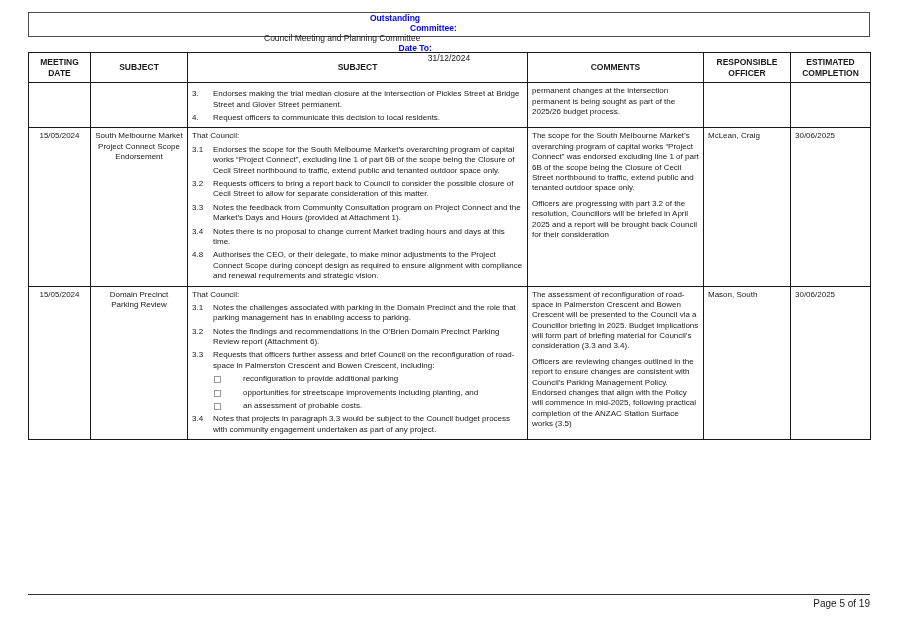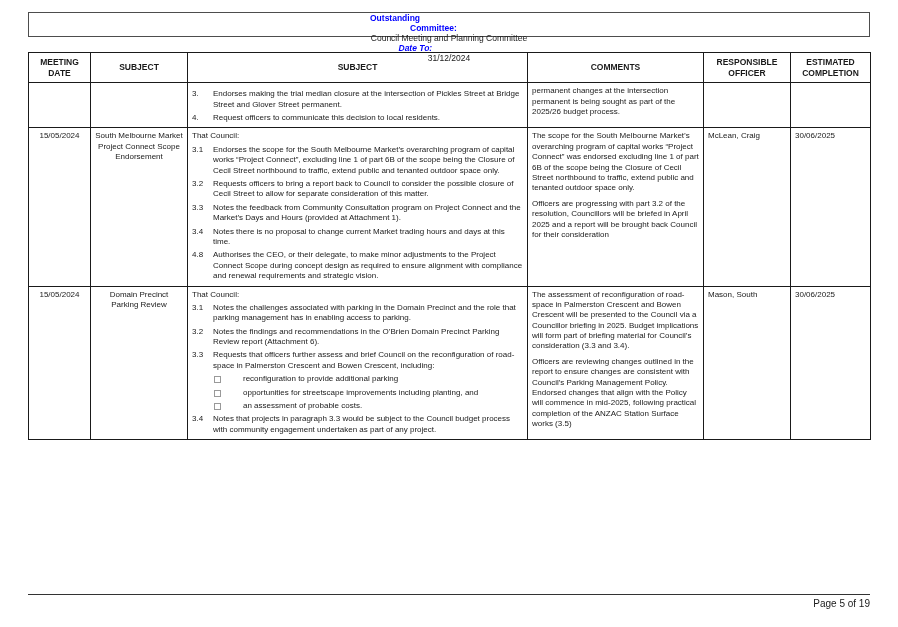--- a/index.html
+++ b/index.html
@@ -25,7 +25,7 @@
   }
   .hb-status  { width: 170px; padding-left: 6px; font-weight: bold; }
   .hb-clabel  { width: 78px;  font-weight: bold; }
-  .hb-cvalue  { width: 370px; color: #1a1a1a; text-align: center; }
+  .hb-cvalue  { width: 370px; color: #1a1a1a; }
   .hb-dlabel  { width: 101px;  font-weight: bold; font-style: italic; }
   .hb-dvalue  { color: #1a1a1a; }
   .blue { color: #0000ff; }

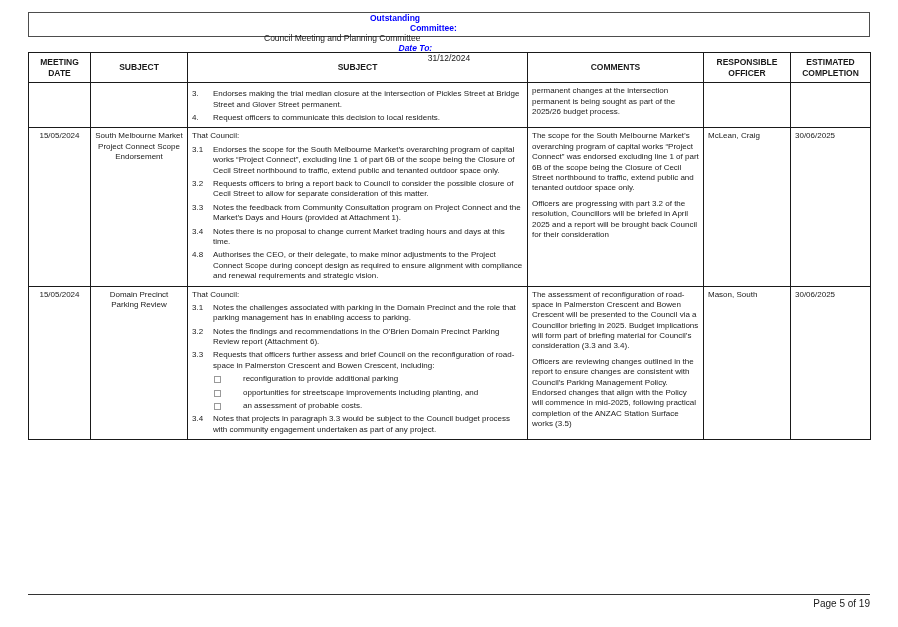--- a/index.html
+++ b/index.html
@@ -26,7 +26,7 @@
   .hb-status  { width: 170px; padding-left: 6px; font-weight: bold; }
   .hb-clabel  { width: 78px;  font-weight: bold; }
   .hb-cvalue  { width: 370px; color: #1a1a1a; }
-  .hb-dlabel  { width: 101px;  font-weight: bold; font-style: italic; }
+  .hb-dlabel  { width: 101px;  font-weight: bold; }
   .hb-dvalue  { color: #1a1a1a; }
   .blue { color: #0000ff; }
 

